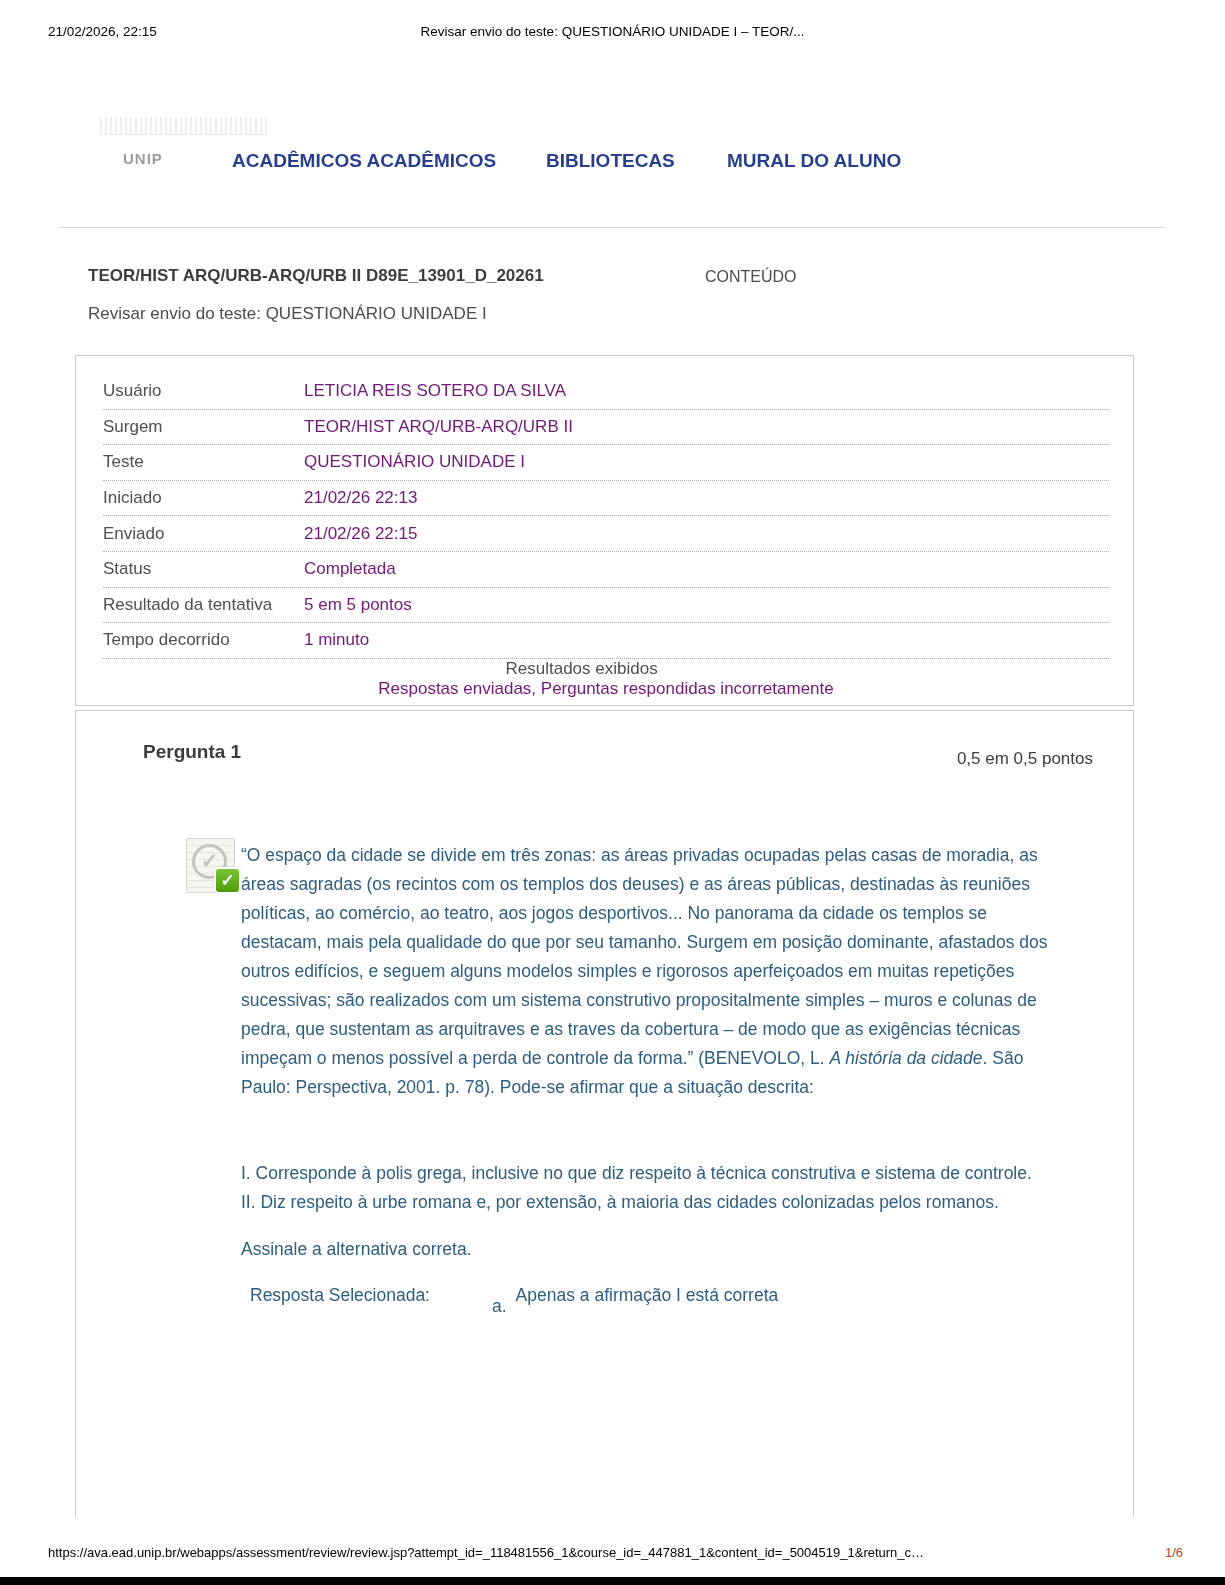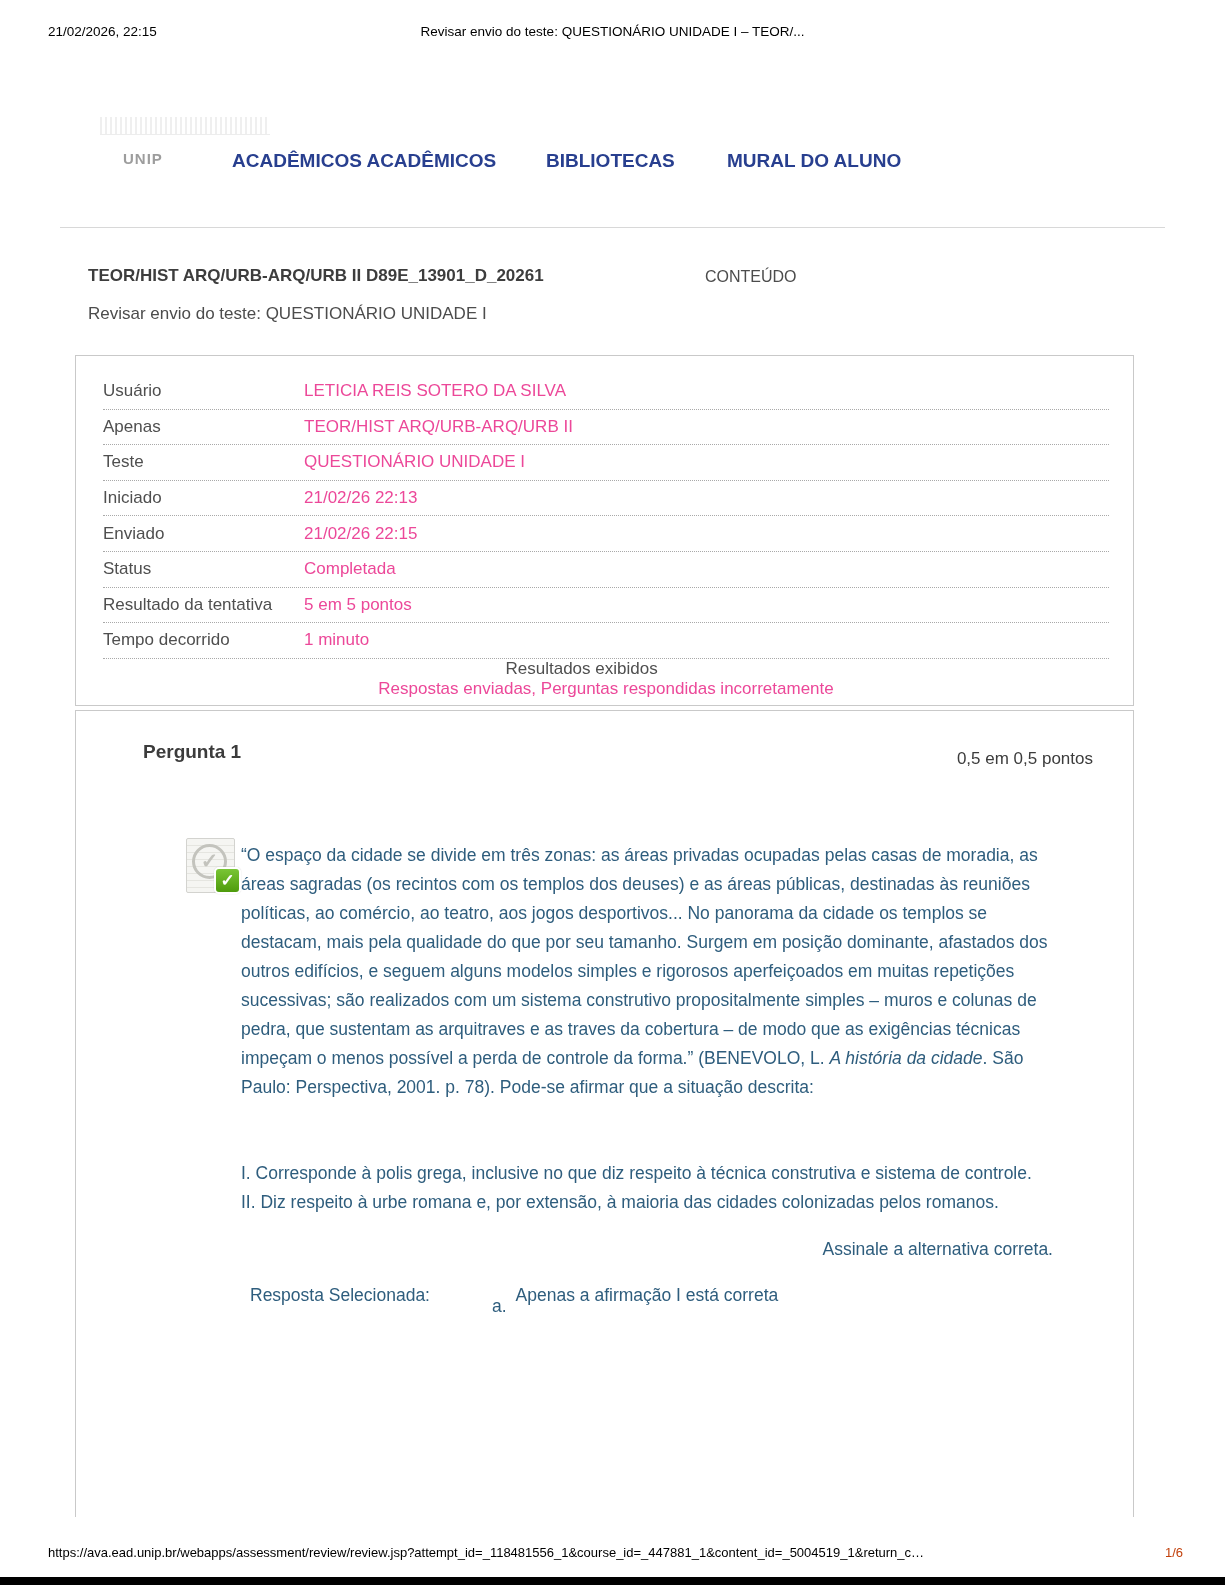--- a/index.html
+++ b/index.html
@@ -34,7 +34,7 @@
   .srow{display:flex;align-items:center;height:34.6px;border-bottom:1px dotted #a9a9a9;font-size:17px;}
   .srow:last-child{border-bottom:none;flex-direction:column;}
   .slabel{width:201px;flex-shrink:0;color:#4f4f4f;}
-  .svalue{color:#ec4899;}
+  .svalue{color:#701a75;}
   
   .question-panel{position:absolute;left:75px;top:710px;width:1059px;height:807px;
     border:1px solid #c9c9c9;border-bottom:none;box-sizing:border-box;background:#fff;}

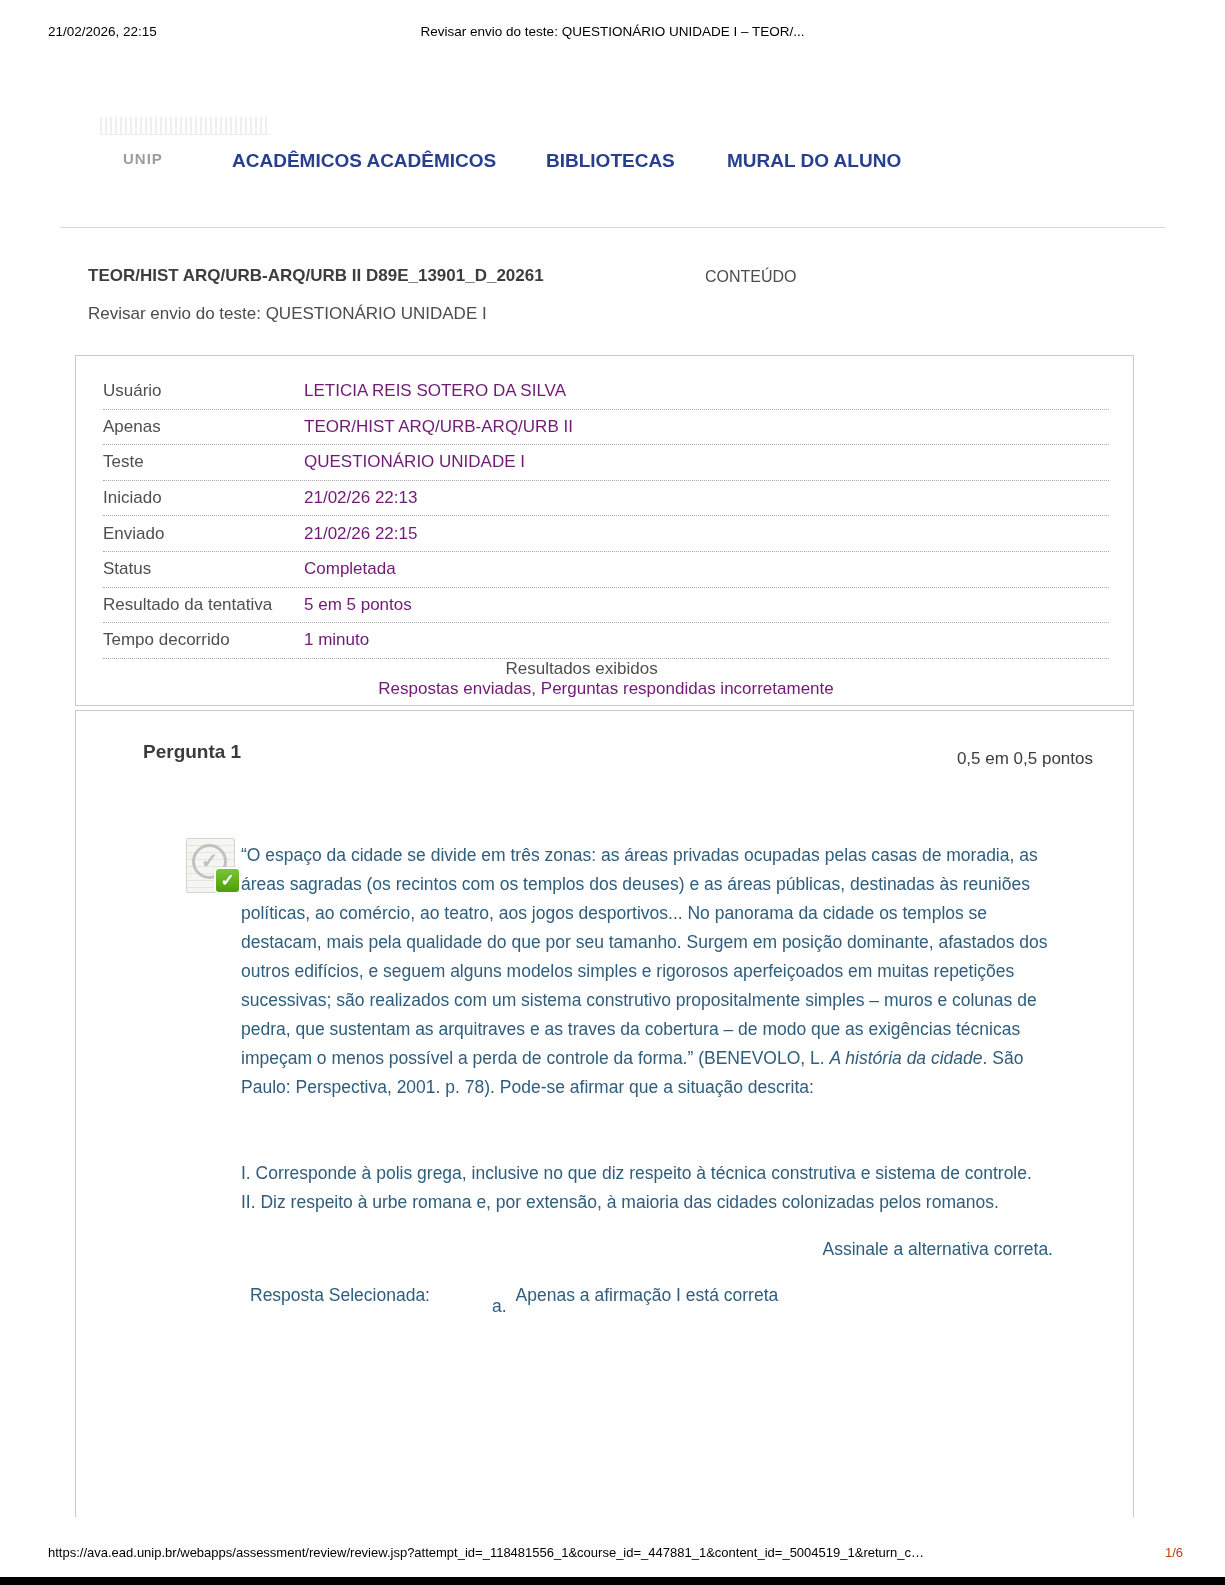--- a/index.html
+++ b/index.html
@@ -85,7 +85,7 @@
       <div class="svalue">LETICIA REIS SOTERO DA SILVA</div>
     </div>
     <div class="srow">
-      <div class="slabel">Apenas</div>
+      <div class="slabel">Surgem</div>
       <div class="svalue">TEOR/HIST ARQ/URB-ARQ/URB II</div>
     </div>
     <div class="srow">

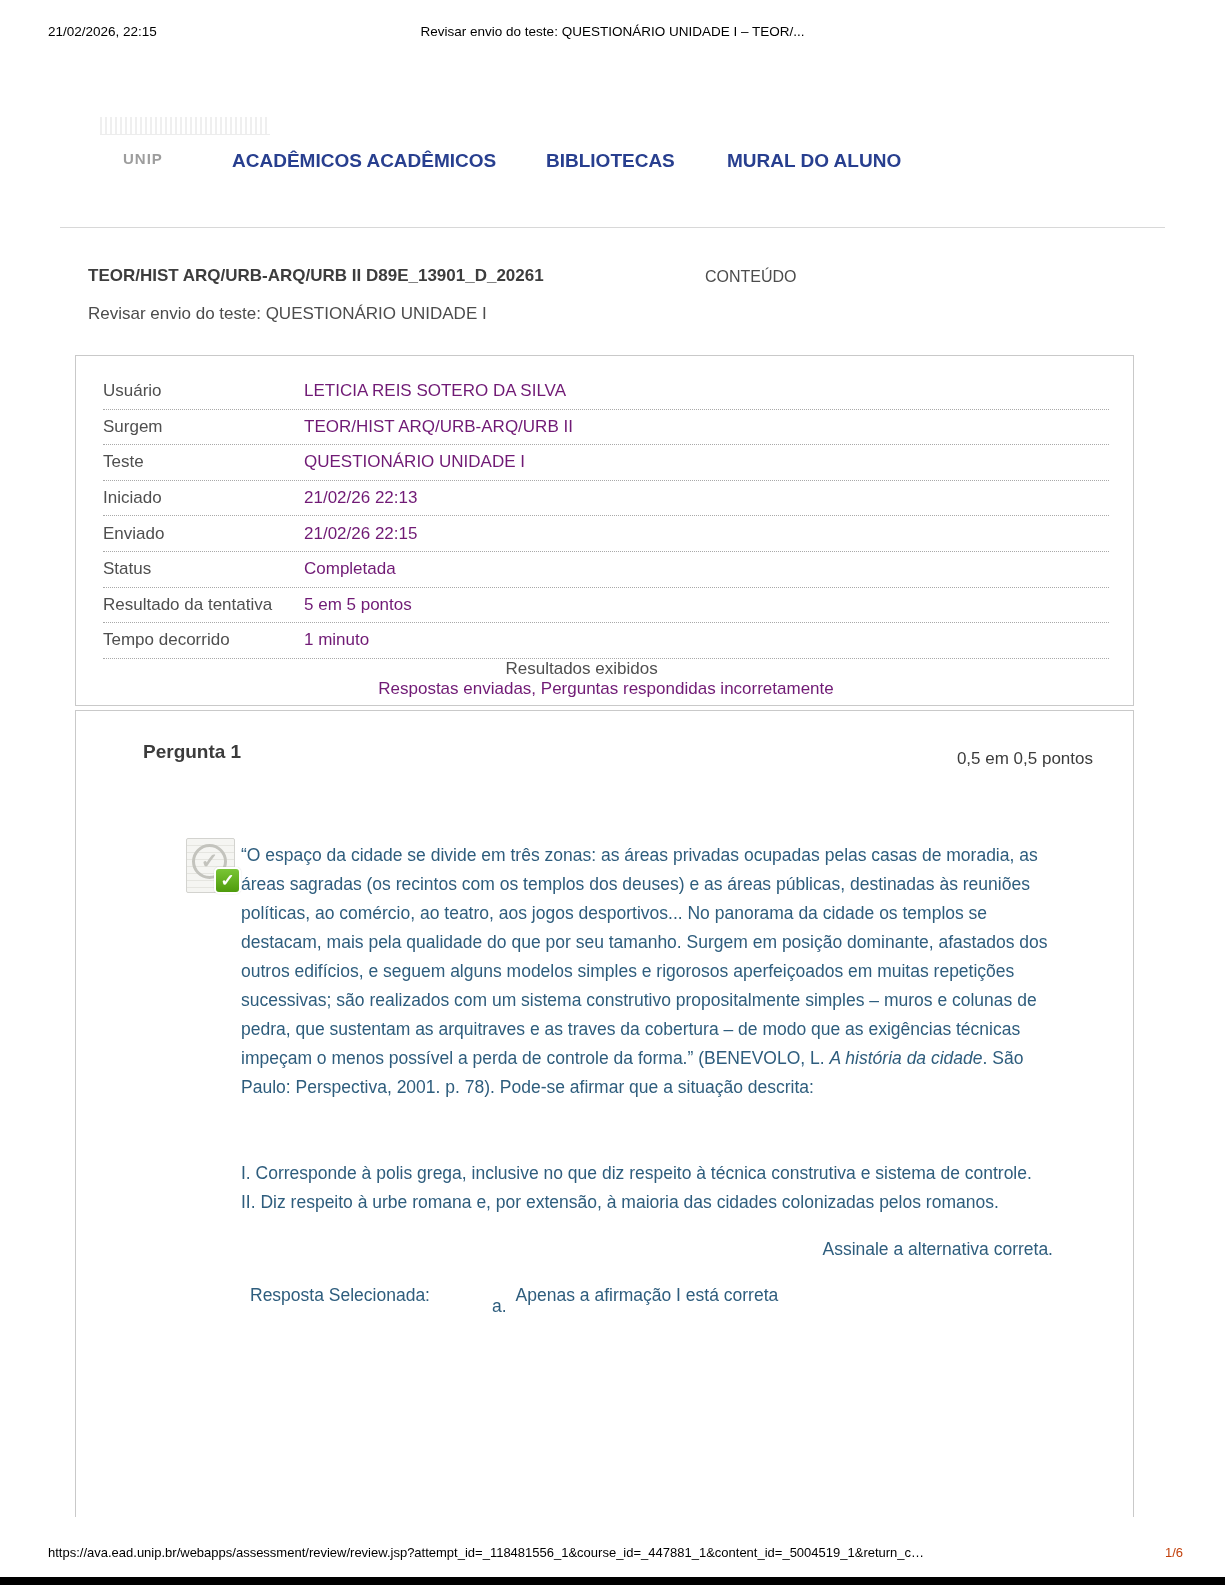--- a/index.html
+++ b/index.html
@@ -56,7 +56,7 @@
     color:#2e5d7d;}
   .q-quote{margin:0;}
   .q-statements{margin-top:57px;}
-  .q-instruction{text-align:right;}
+  .q-instruction{}
   .answer-row{margin-top:13px;display:flex;align-items:flex-start;}
   .answer-label{width:242px;flex-shrink:0;padding-left:9px;}
   .answer-letter{display:inline-block;transform:translateY(11px);margin-right:9px;}

